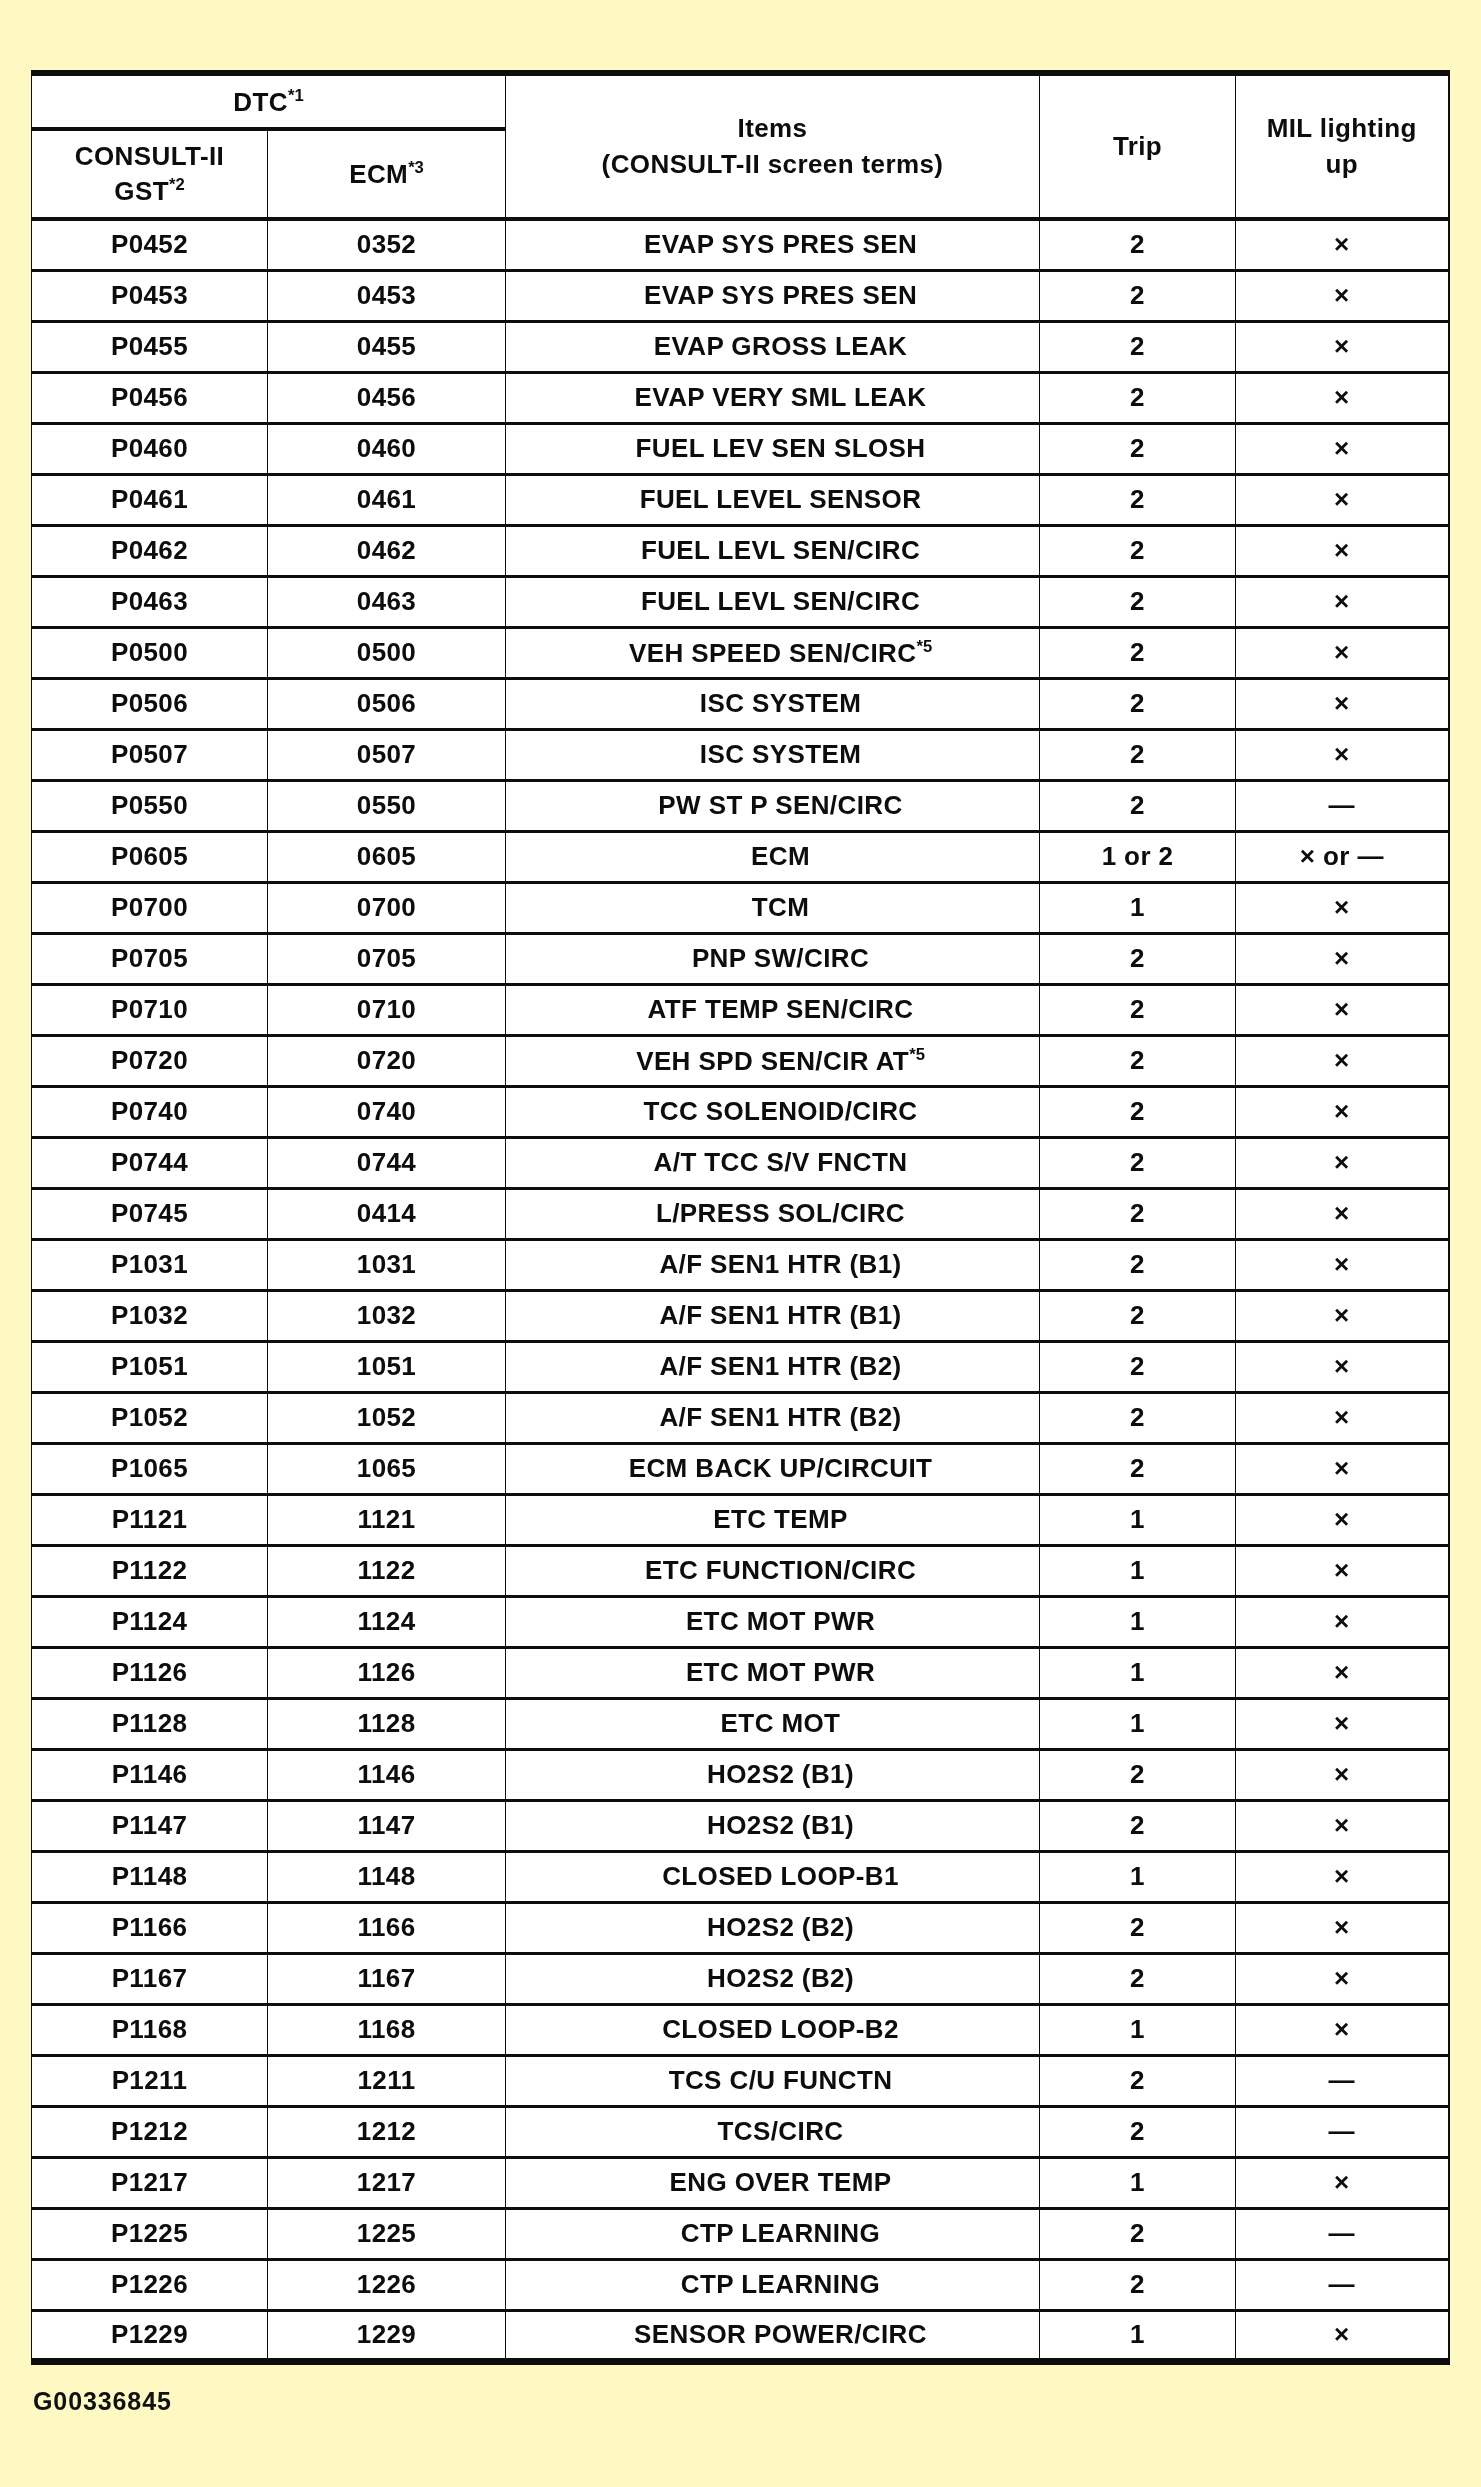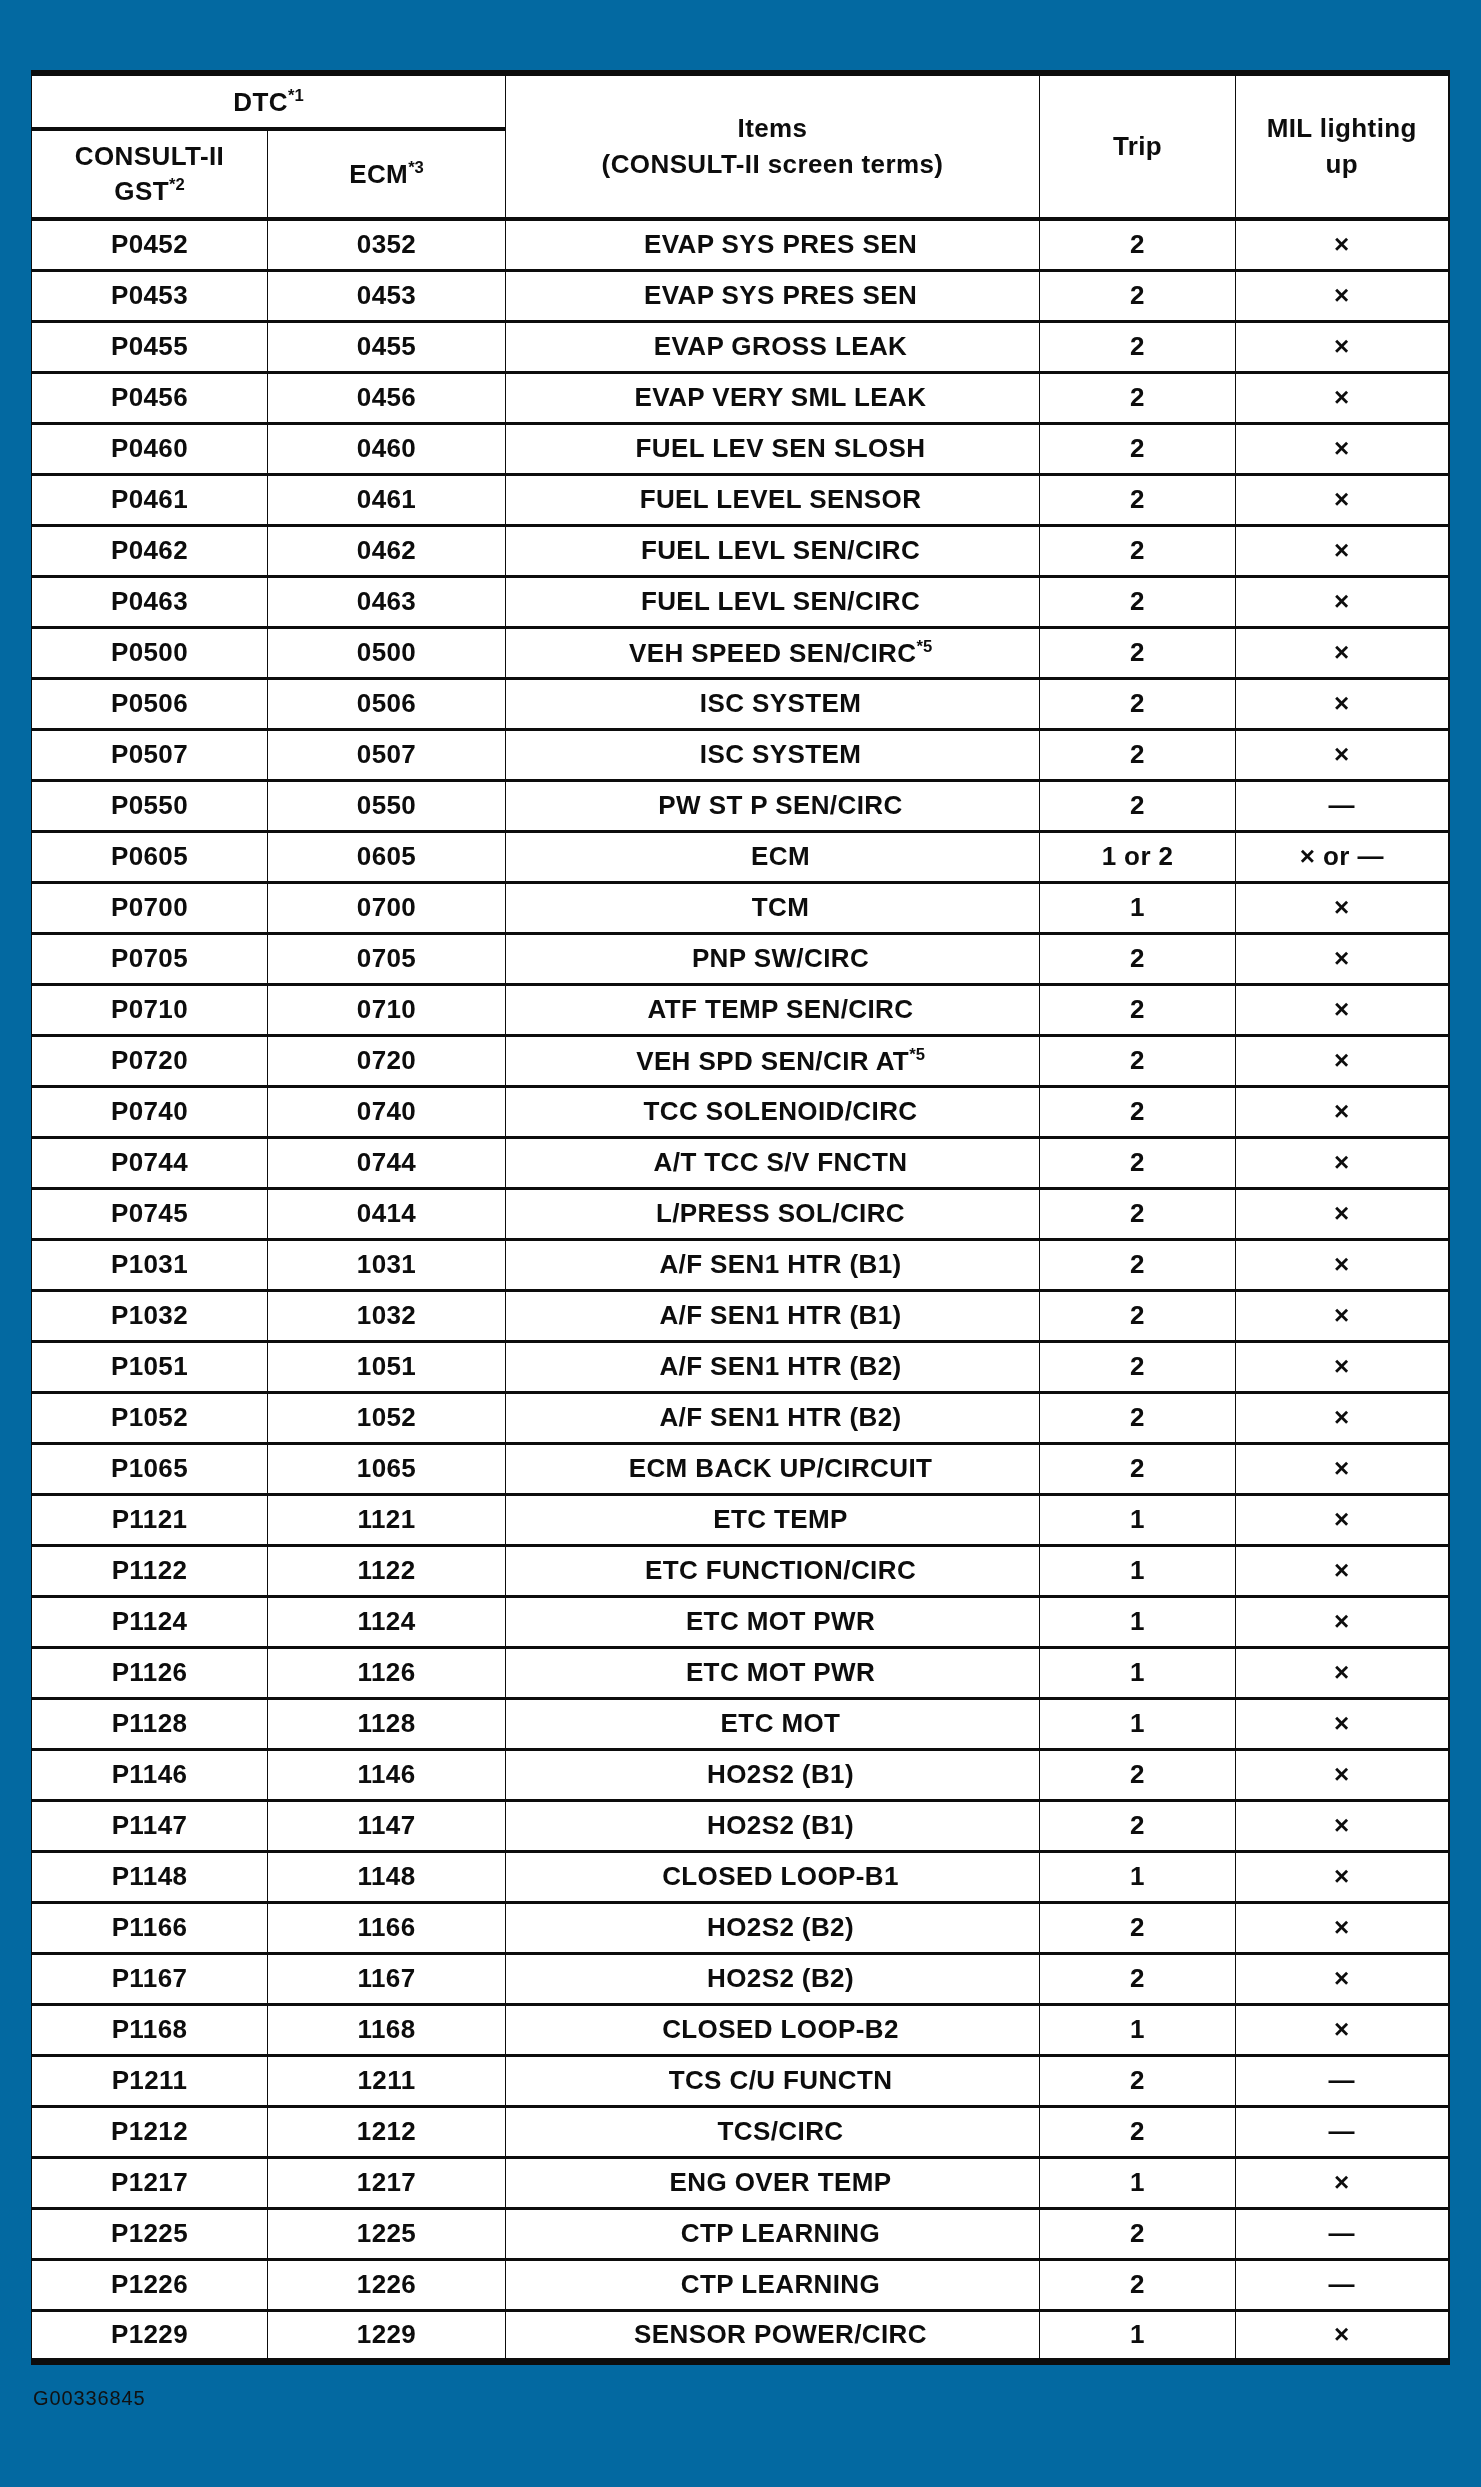--- a/index.html
+++ b/index.html
@@ -11,7 +11,7 @@
     position: relative;
     width: 1482px;
     height: 2487px;
-    background: #0369a1;
+    background: #fef9c3;
     font-family: "Liberation Sans", sans-serif;
     color: #0d0d0d;
     overflow: hidden;

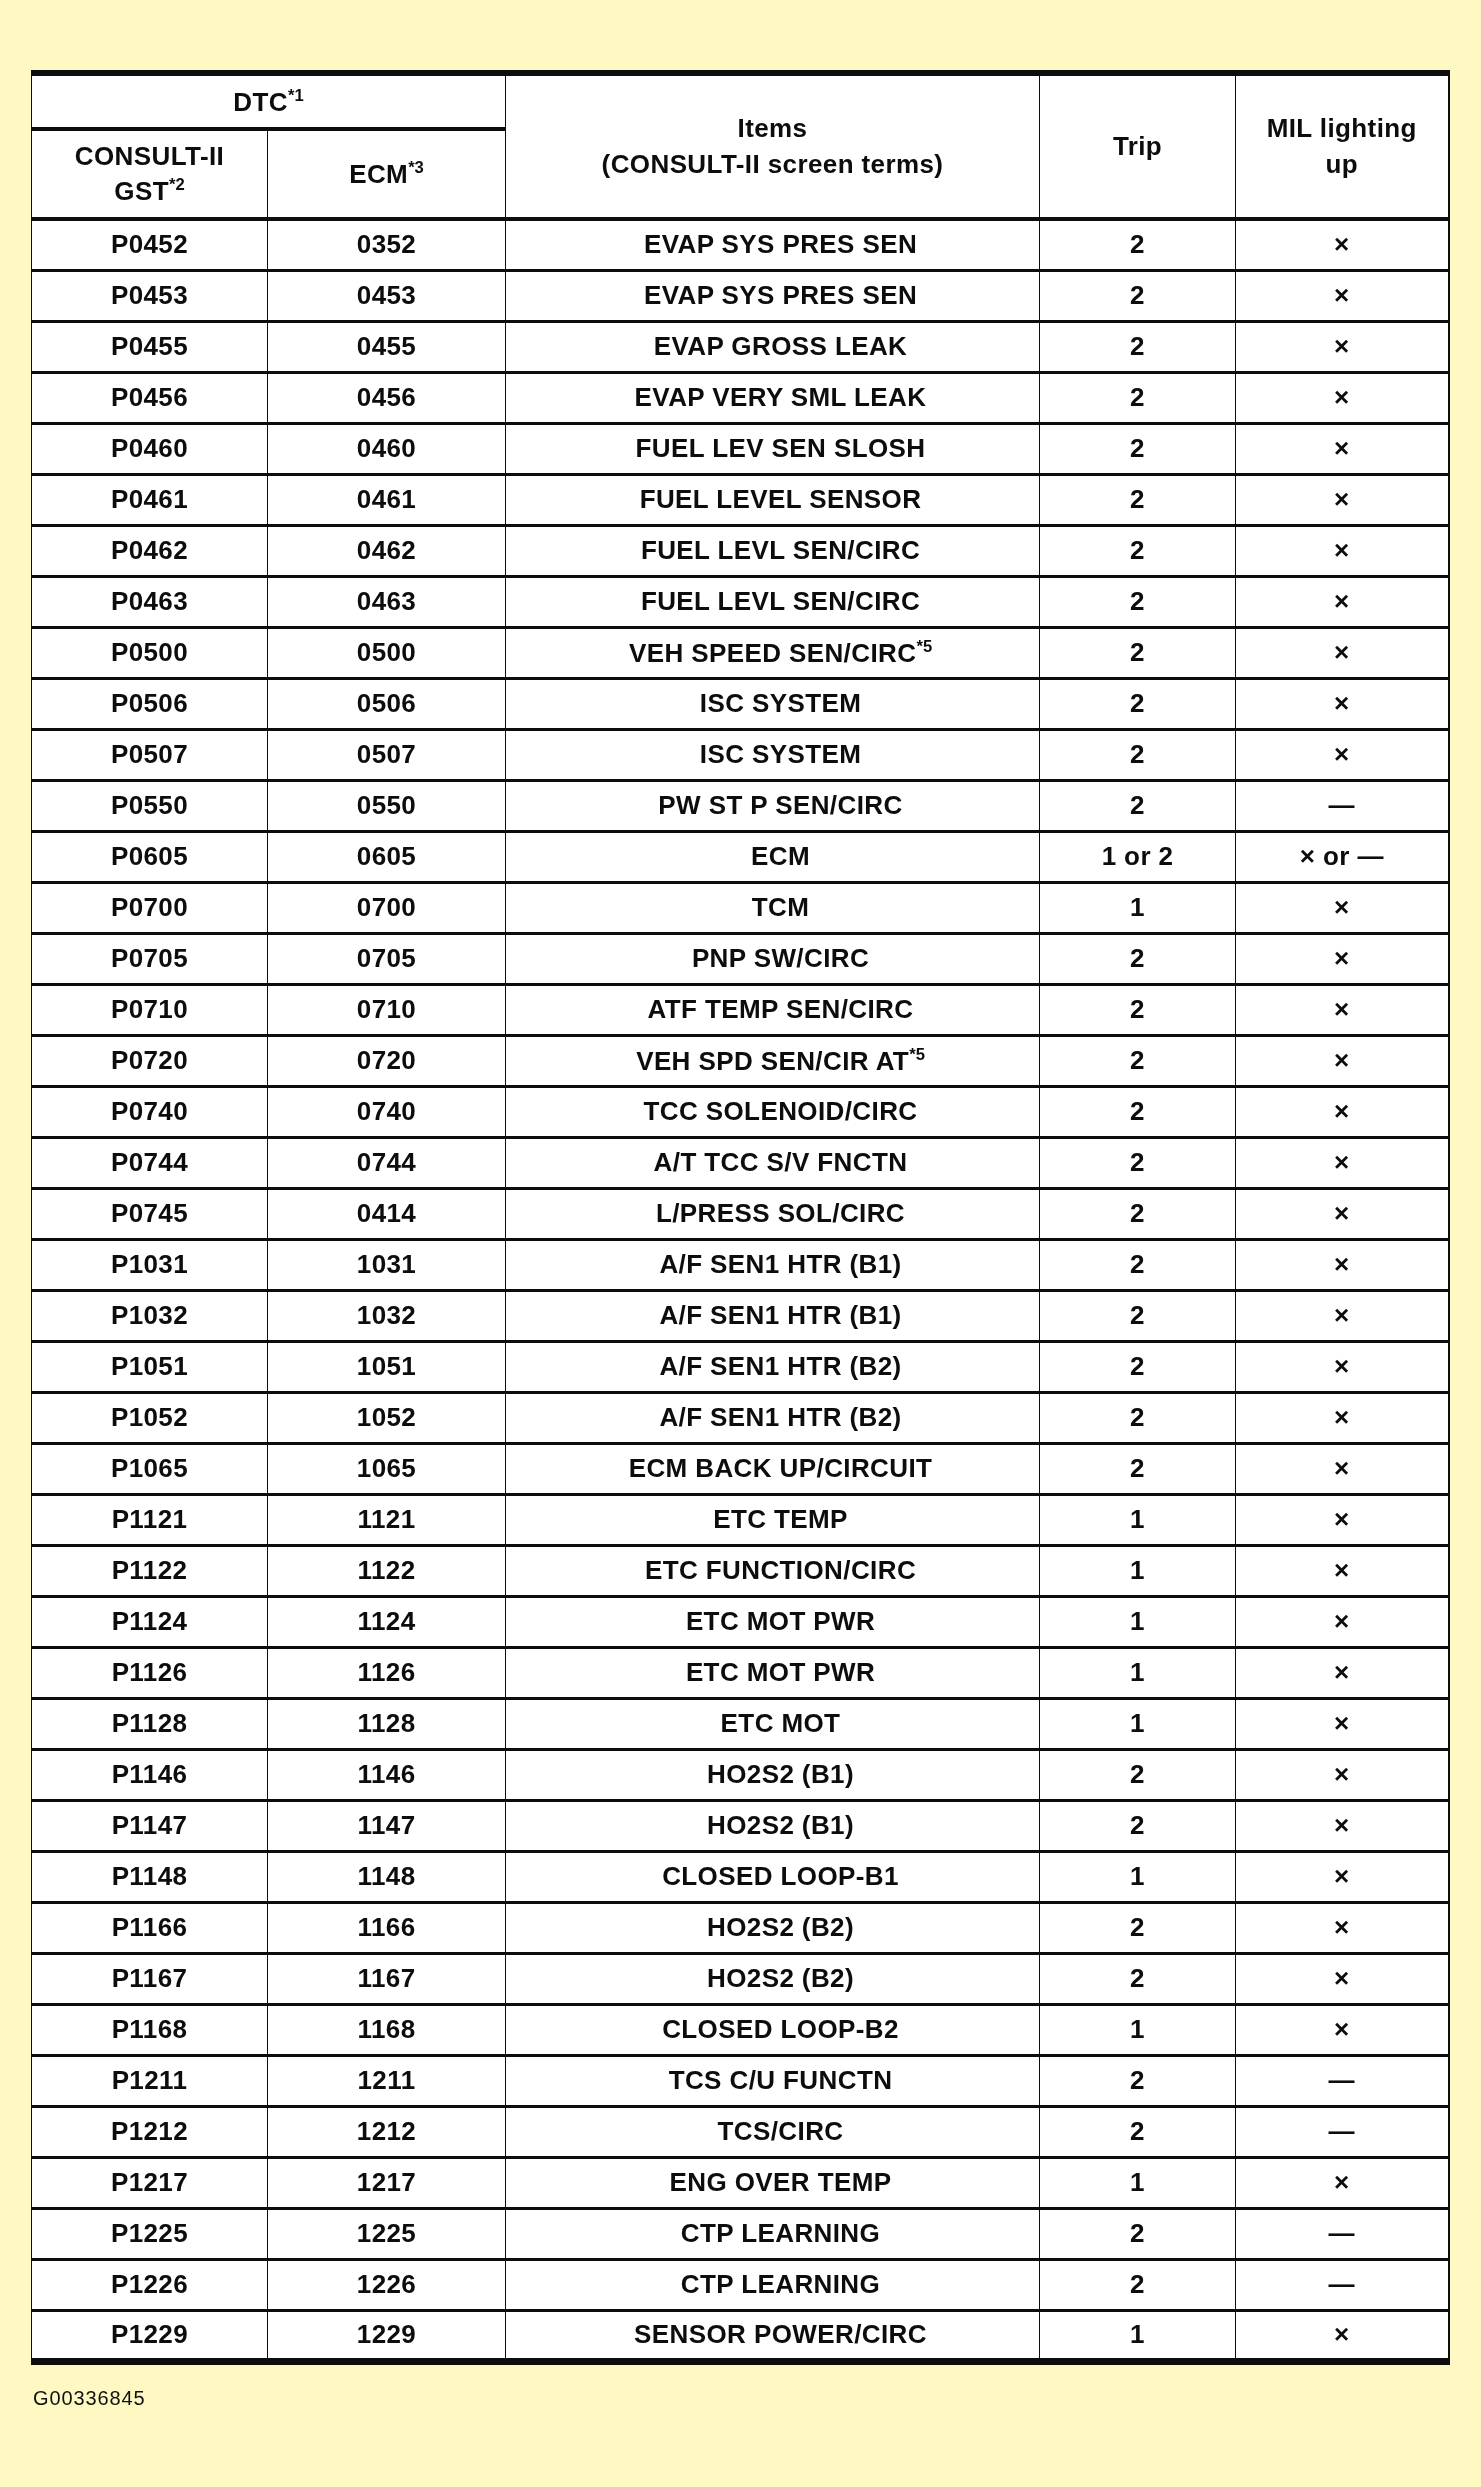--- a/index.html
+++ b/index.html
@@ -61,8 +61,8 @@
     position: absolute;
     left: 33px;
     top: 2387px;
-    font-size: 20px;
-    font-weight: normal;
+    font-size: 25px;
+    font-weight: bold;
     letter-spacing: 0.9px;
     color: #111111;
   }

